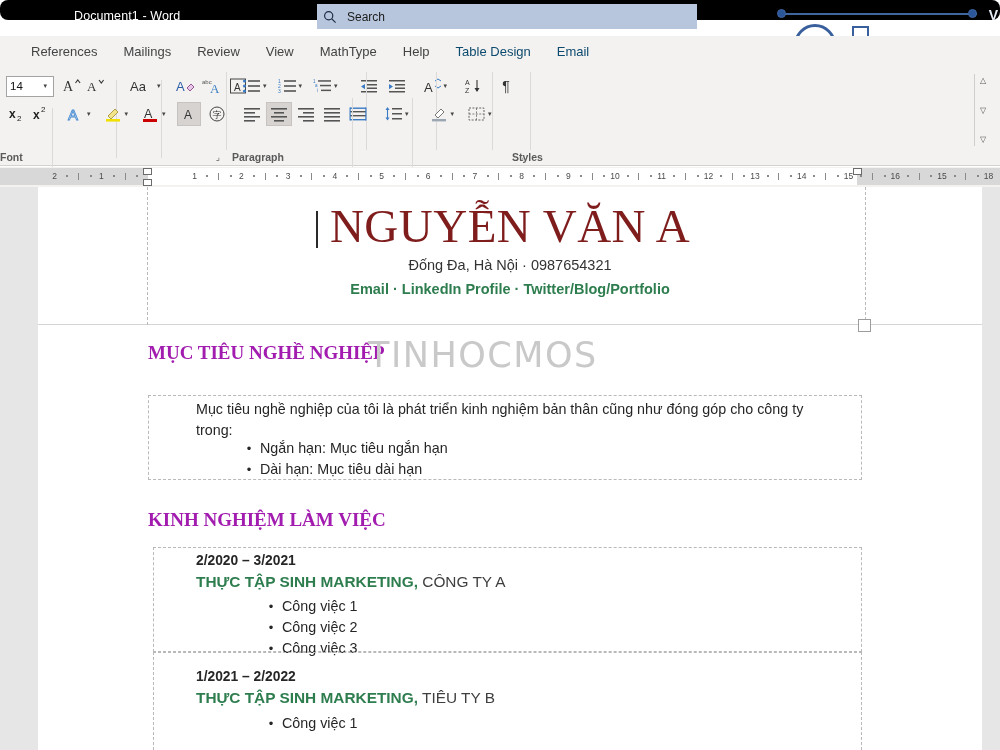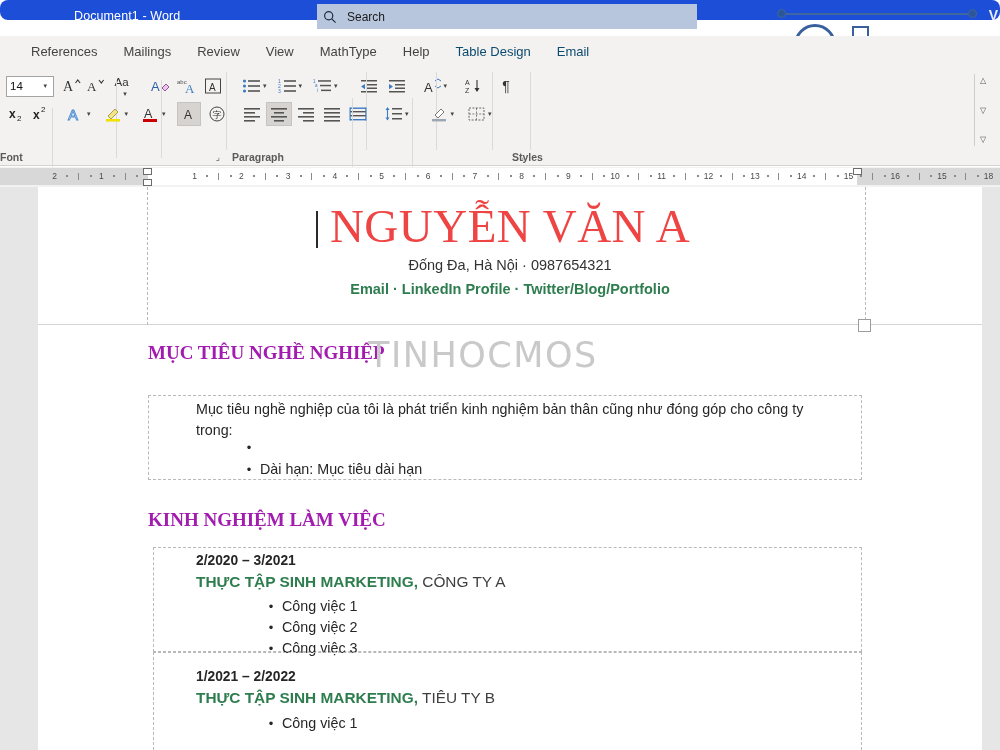--- a/index.html
+++ b/index.html
@@ -14,7 +14,7 @@
   
   .titlebar {
     position: absolute; top: 0; left: 0; width: 1000px; height: 20px;
-    background: #1d4ed8;
+    background: #000000;
     display: flex; align-items: center; border-radius: 8px;
   }
   .title-text {

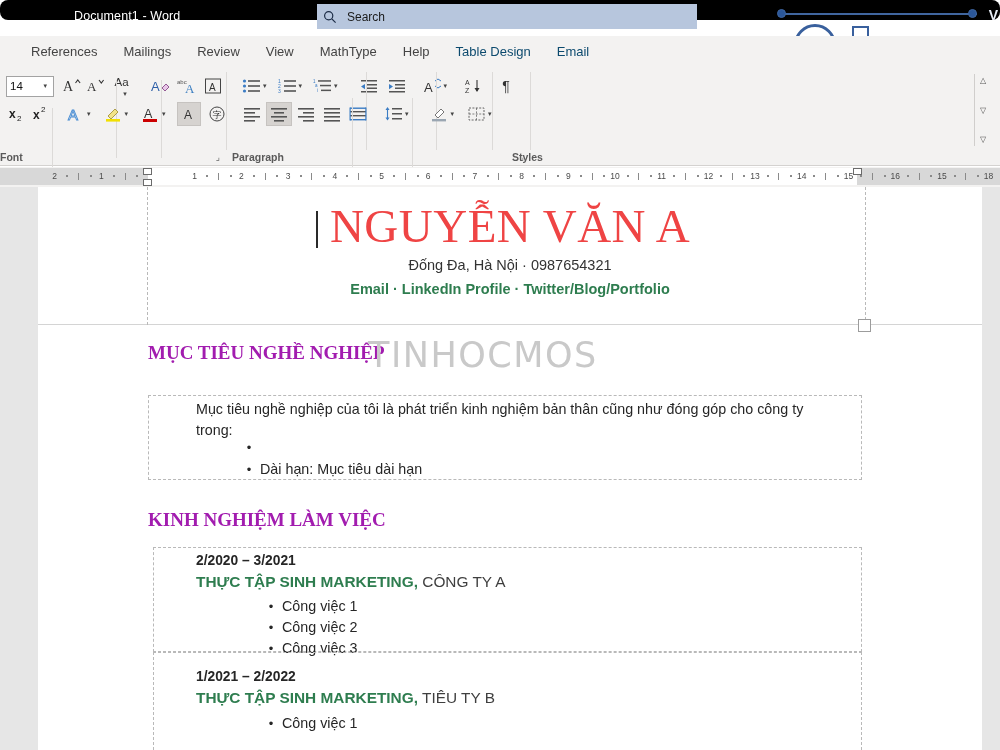--- a/index.html
+++ b/index.html
@@ -260,7 +260,7 @@
             </svg>
         </div>
         <div class="grp-sep" style="left:110px;"></div>
-        <div class="btn" style="margin-left:3px;flex-direction:column;">
+        <div class="btn" style="margin-left:20px;">
           <svg class="ic" width="26" height="18" viewBox="0 0 26 18">
               <text x="0" y="14" font-family="Liberation Sans,sans-serif" font-size="13" fill="#333">Aa</text>
             </svg>

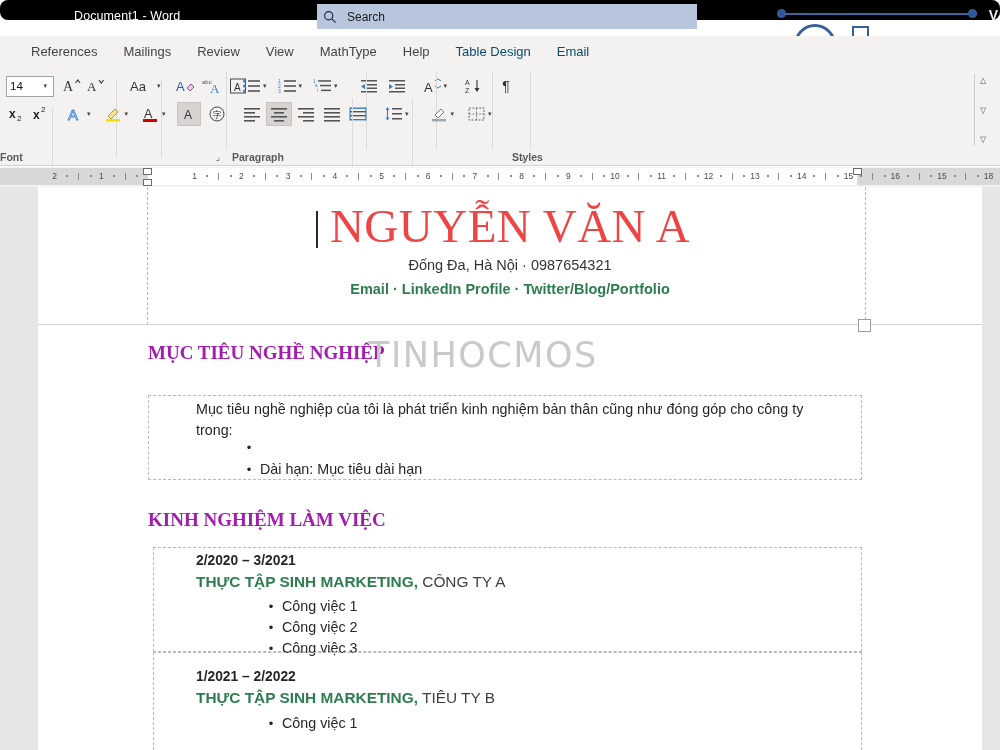--- a/index.html
+++ b/index.html
@@ -157,7 +157,7 @@
 
   .cv-name {
     position: absolute; top: 12px; left: 0; width: 944px; text-align: center;
-    font-family: "Liberation Serif", serif; font-size: 47px; color: #ef4444;
+    font-family: "Liberation Serif", serif; font-size: 47px; color: #7f1d1d;
     letter-spacing: .5px; white-space: nowrap;
   }
   .caret-bar {

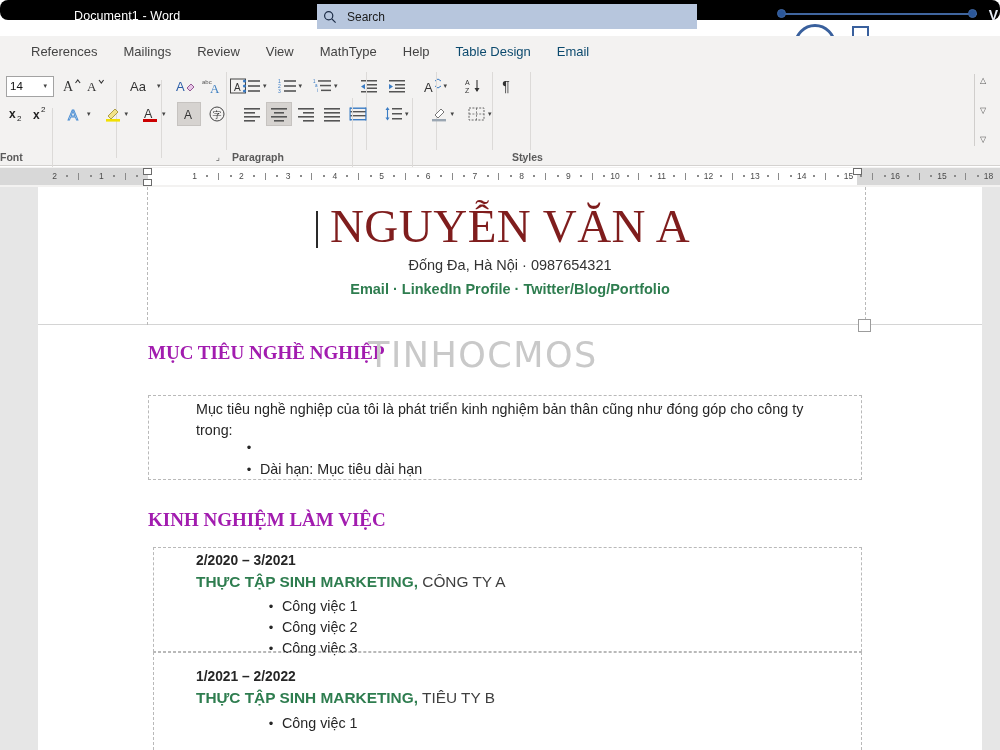--- a/index.html
+++ b/index.html
@@ -616,6 +616,7 @@
       <div class="body-t" style="left:158px; top:233px;">trong:</div>
       <div class="bullet-row" style="left:200px; top:253px;">
         <span class="bullet-dot">•</span>
+        <span>Ngắn hạn: Mục tiêu ngắn hạn</span>
       </div>
       <div class="bullet-row" style="left:200px; top:274px;">
         <span class="bullet-dot">•</span>

